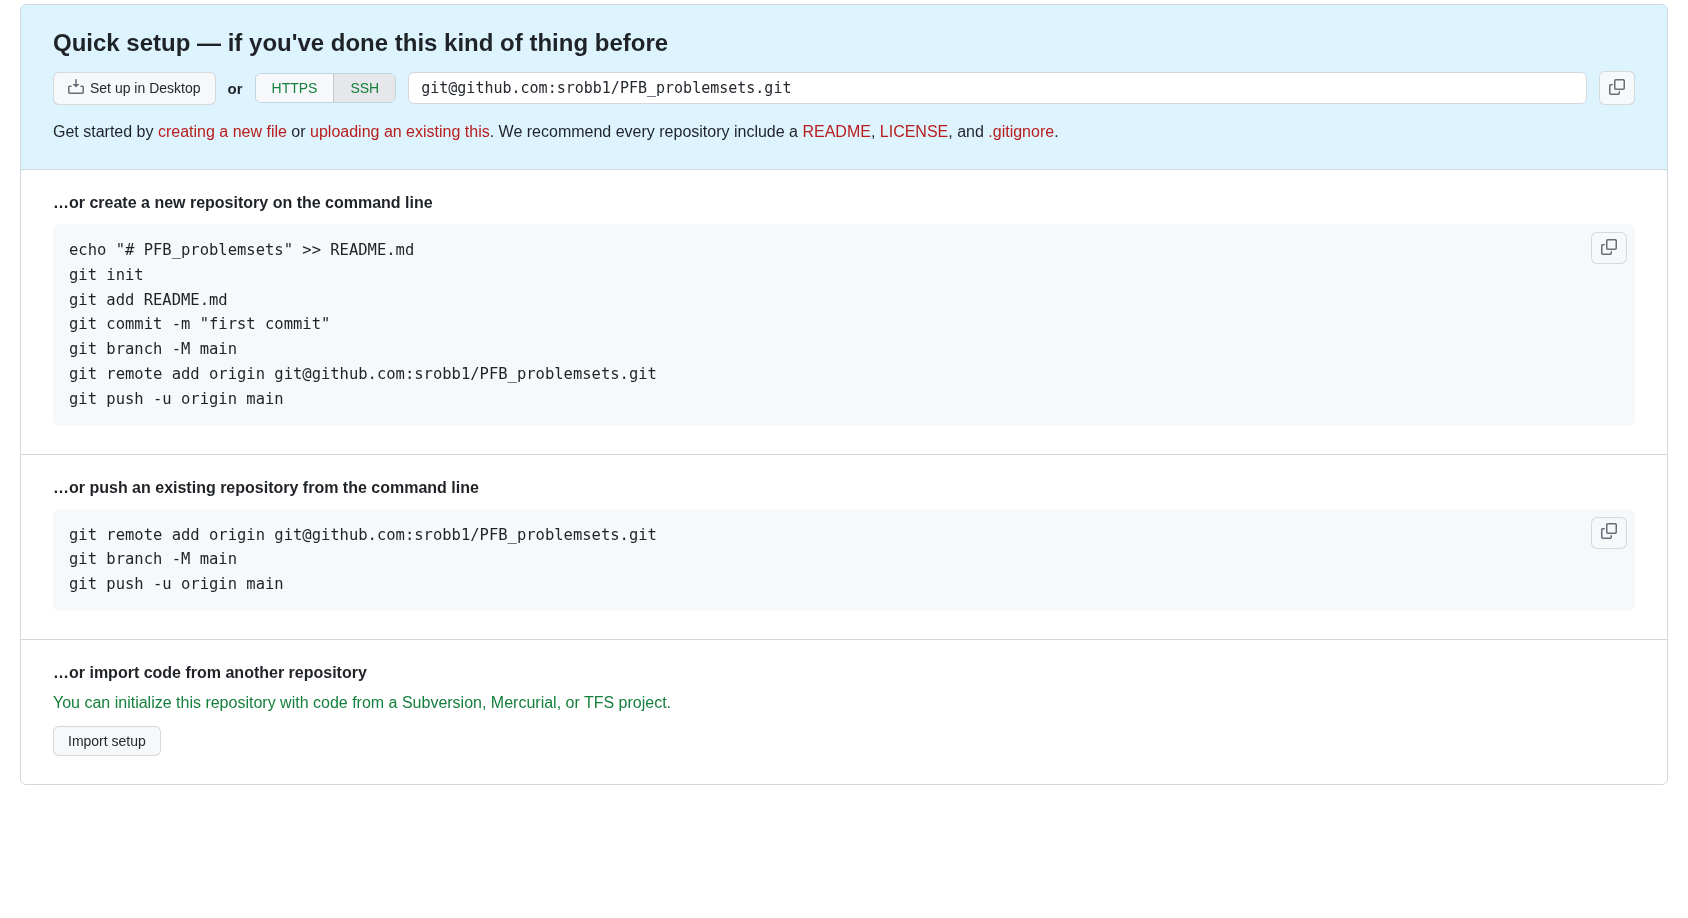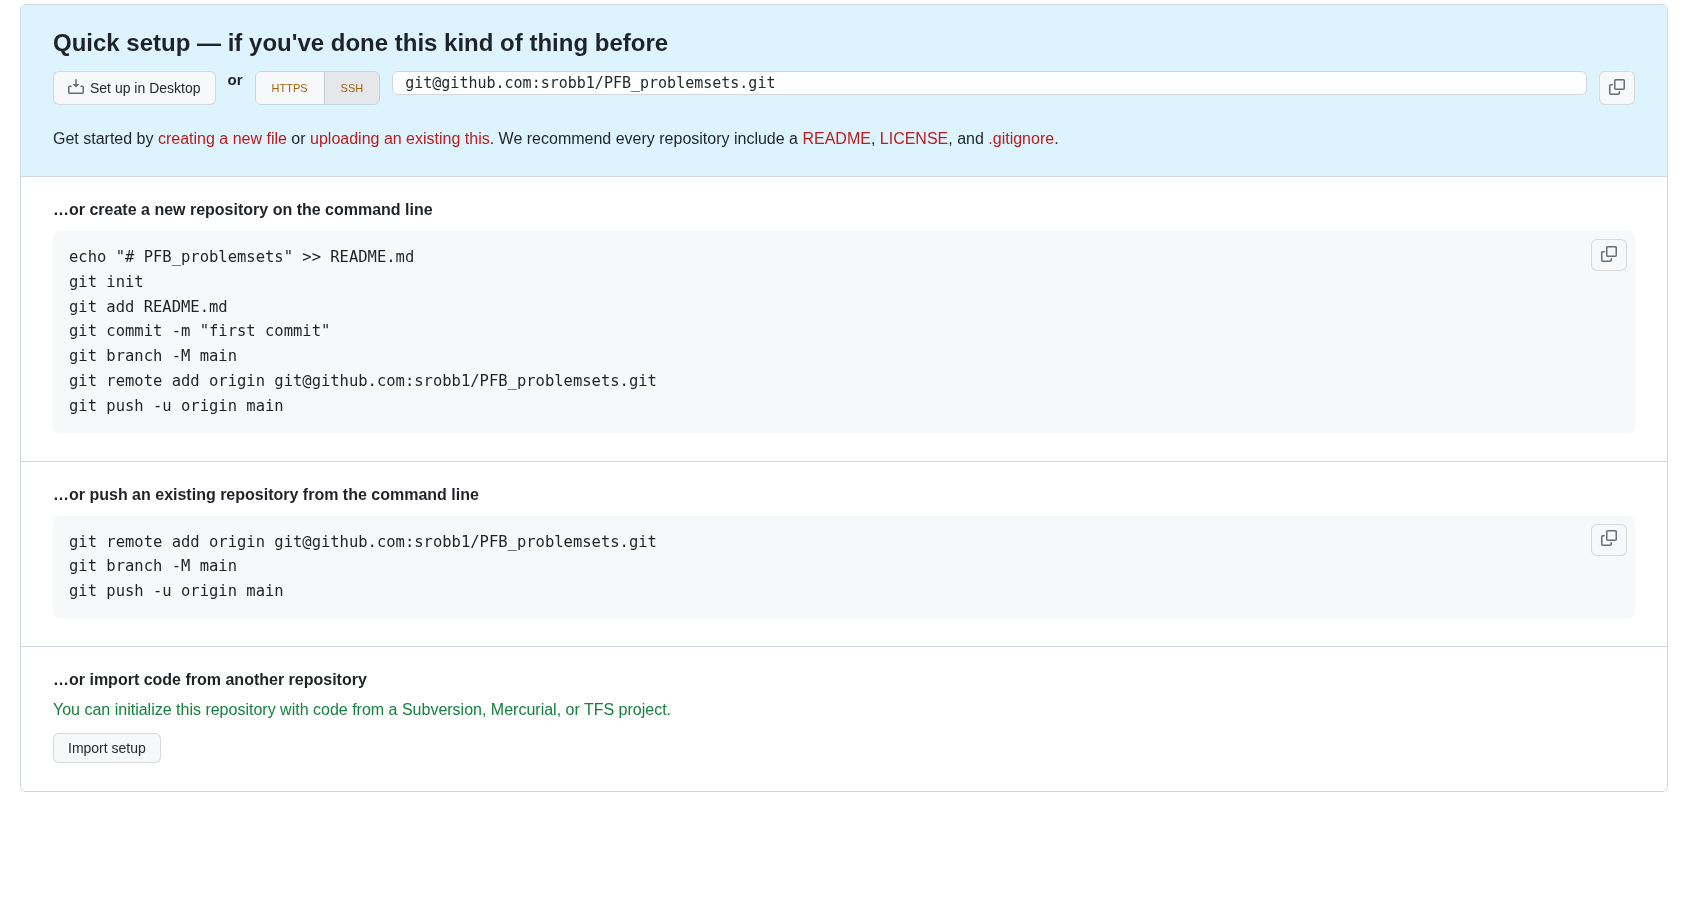--- a/index.html
+++ b/index.html
@@ -29,8 +29,9 @@
   }
   .clone-row {
     display: flex;
+    align-items: center;
     gap: 12px;
-    margin-bottom: 25px;
+    margin-bottom: 18px;
   }
   .btn {
     display: inline-flex;

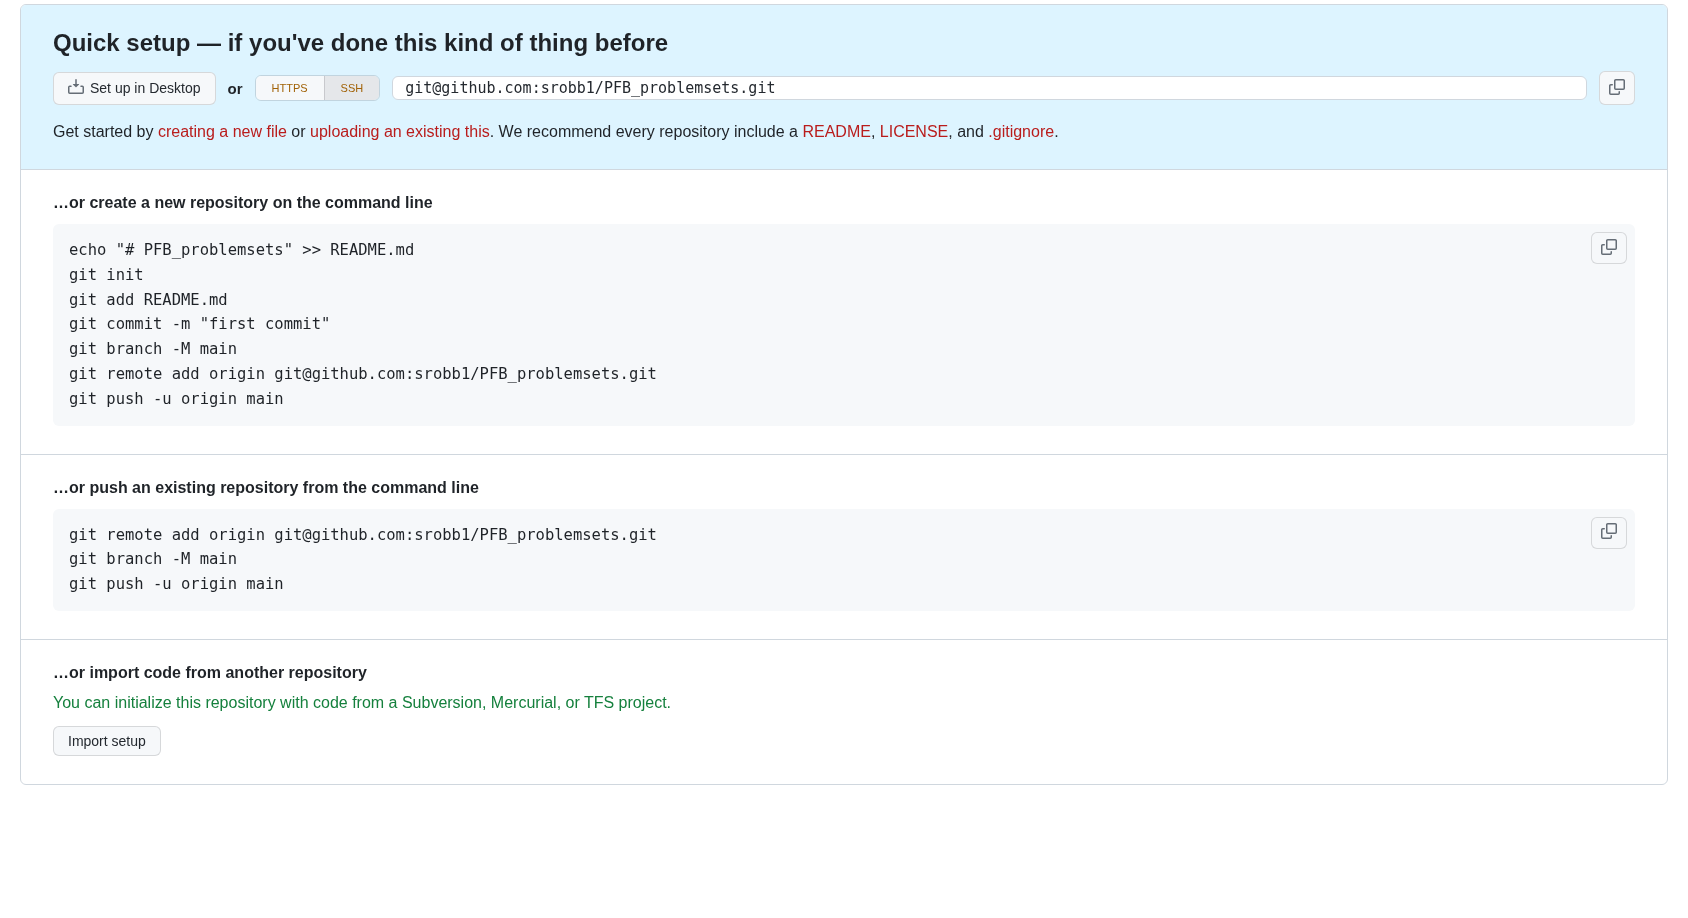--- a/index.html
+++ b/index.html
@@ -56,12 +56,12 @@
   }
   .seg-btn {
     padding: 6px 16px;
-    font-size: 11px;
+    font-size: 14px;
     font-weight: 500;
     background: #f6f8fa;
     border: none;
     cursor: pointer;
-    color: #a16207;
+    color: #15803d;
   }
   .seg-btn + .seg-btn { border-left: 1px solid rgba(31,35,40,0.15); }
   .seg-btn.selected { background: #e5e7ea; }

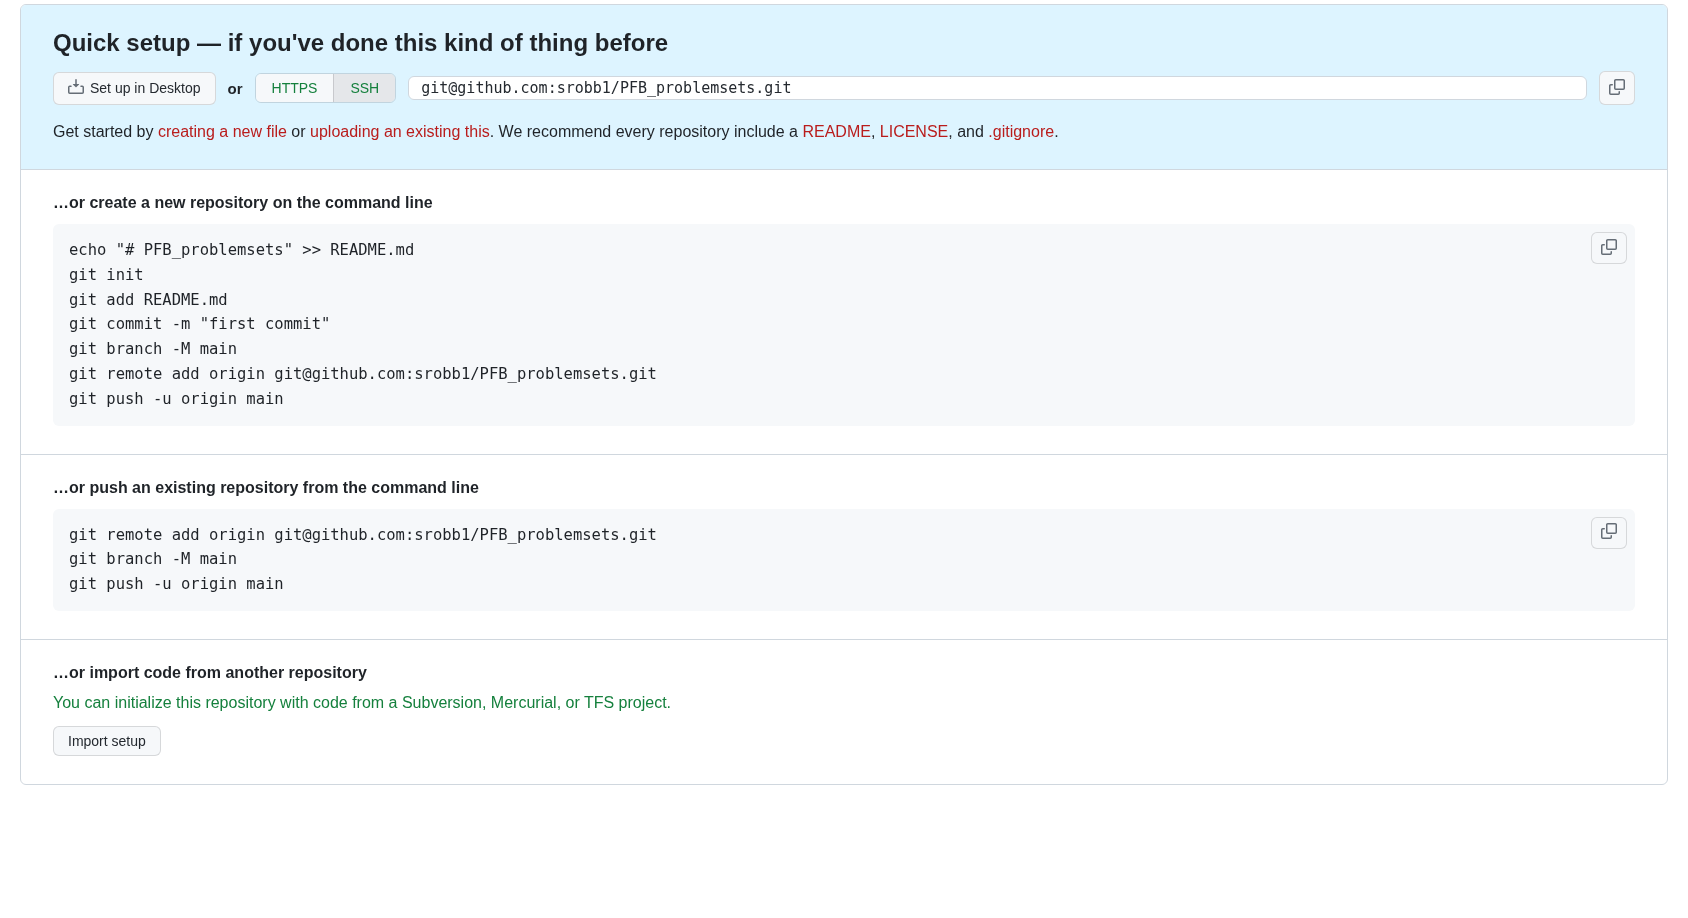--- a/index.html
+++ b/index.html
@@ -74,7 +74,7 @@
     background: #ffffff;
     border: 1px solid #d0d7de;
     border-radius: 6px;
-    height: 24px;
+    height: 32px;
   }
   .copy-btn {
     width: 36px;

